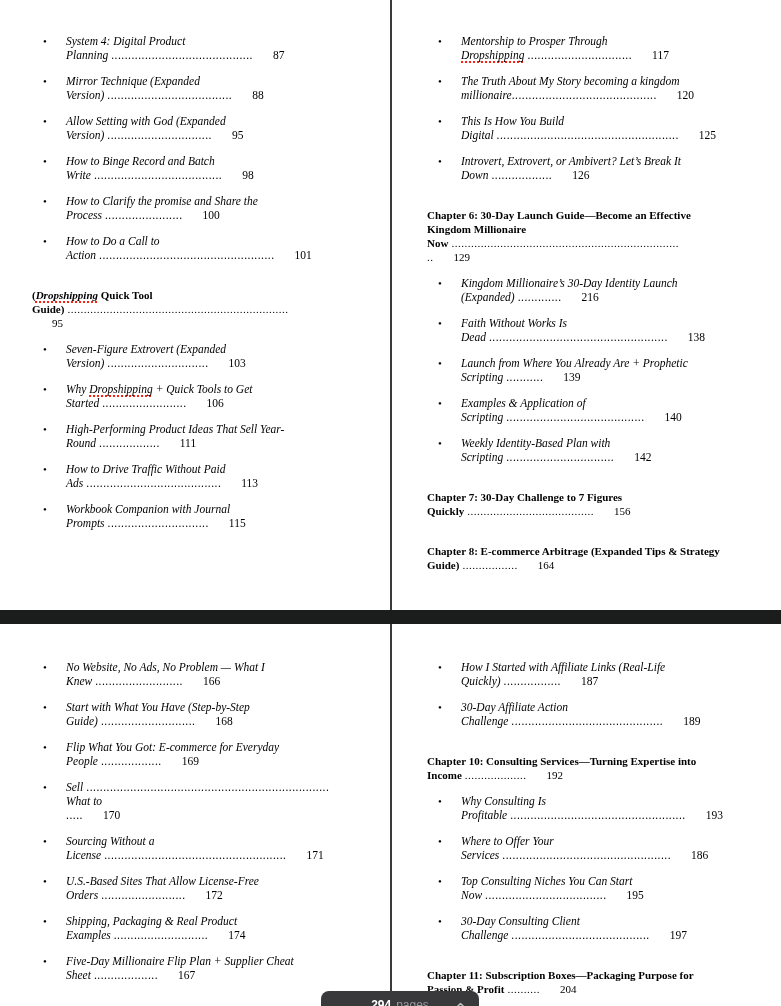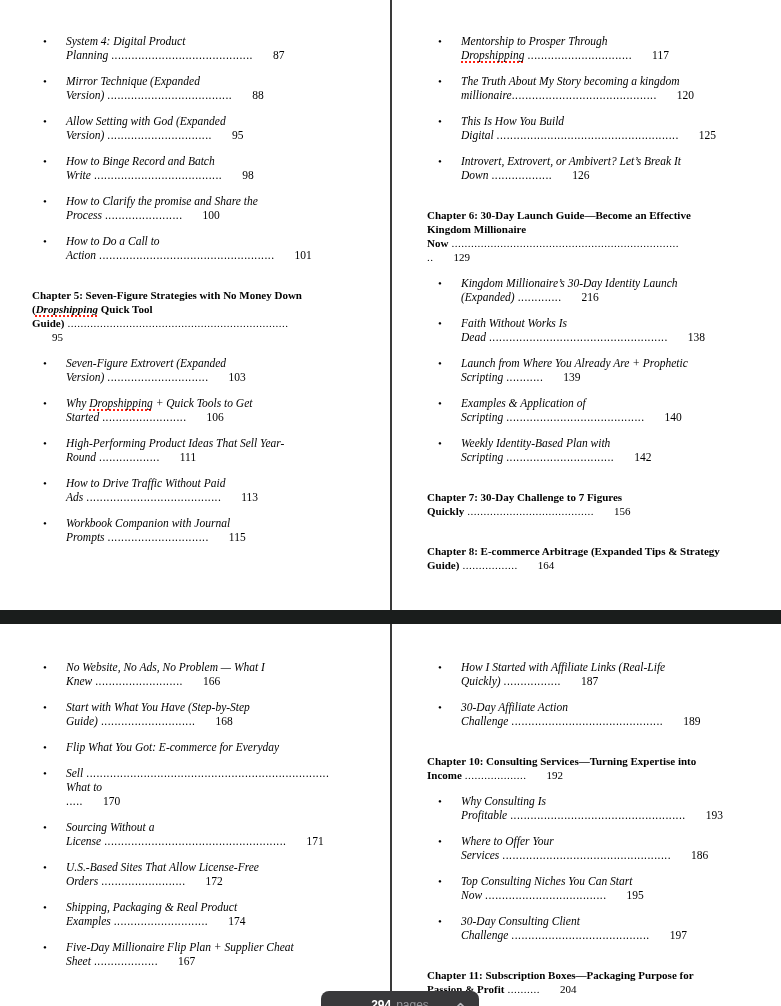--- a/index.html
+++ b/index.html
@@ -88,7 +88,6 @@
           </div>
         </div>
         <div class="block chapter">
-          <div class="line"><span class="txt">Chapter 5: Seven-Figure Strategies with No Money Down</span></div>
           <div class="line"><span class="txt">(<span class="misspell">Dropshipping</span> Quick Tool</span></div>
           <div class="line"><span class="txt">Guide)</span><span class="dots">....................................................................</span></div>
           <div class="line"><span class="pagenum">95</span></div>

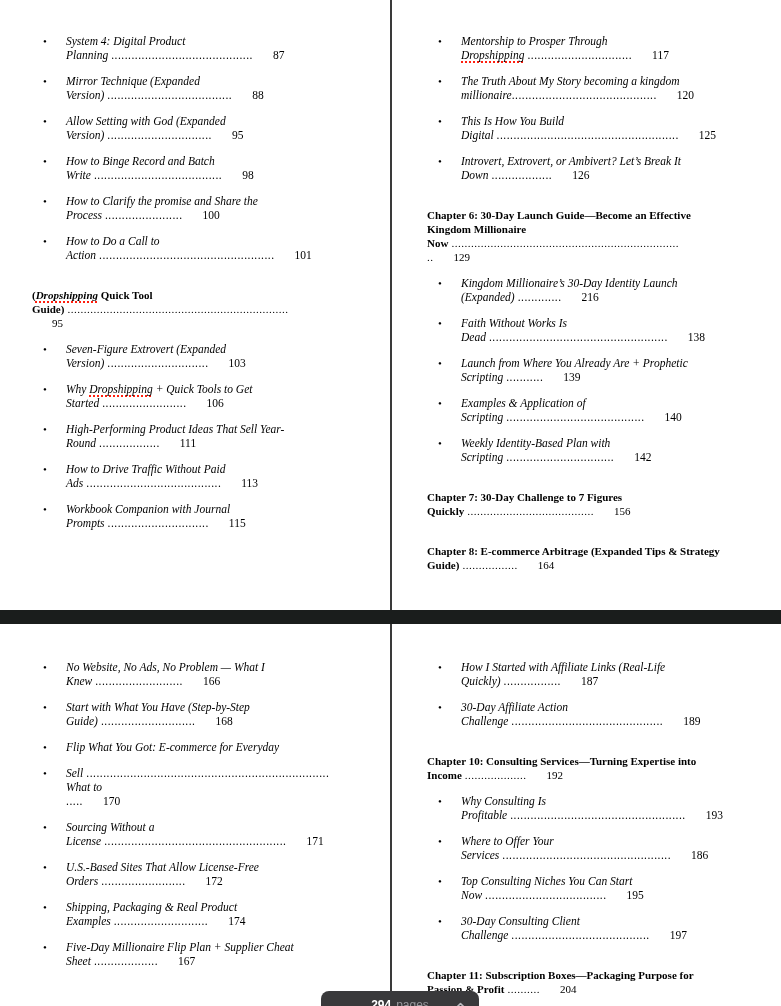--- a/index.html
+++ b/index.html
@@ -230,6 +230,7 @@
           <span class="bullet">•</span>
           <div class="content">
             <div class="line"><span class="txt">Flip What You Got: E-commerce for Everyday</span></div>
+            <div class="line"><span class="txt">People</span><span class="dots">..................</span><span class="pagenum">169</span></div>
           </div>
         </div>
         <div class="block item">

